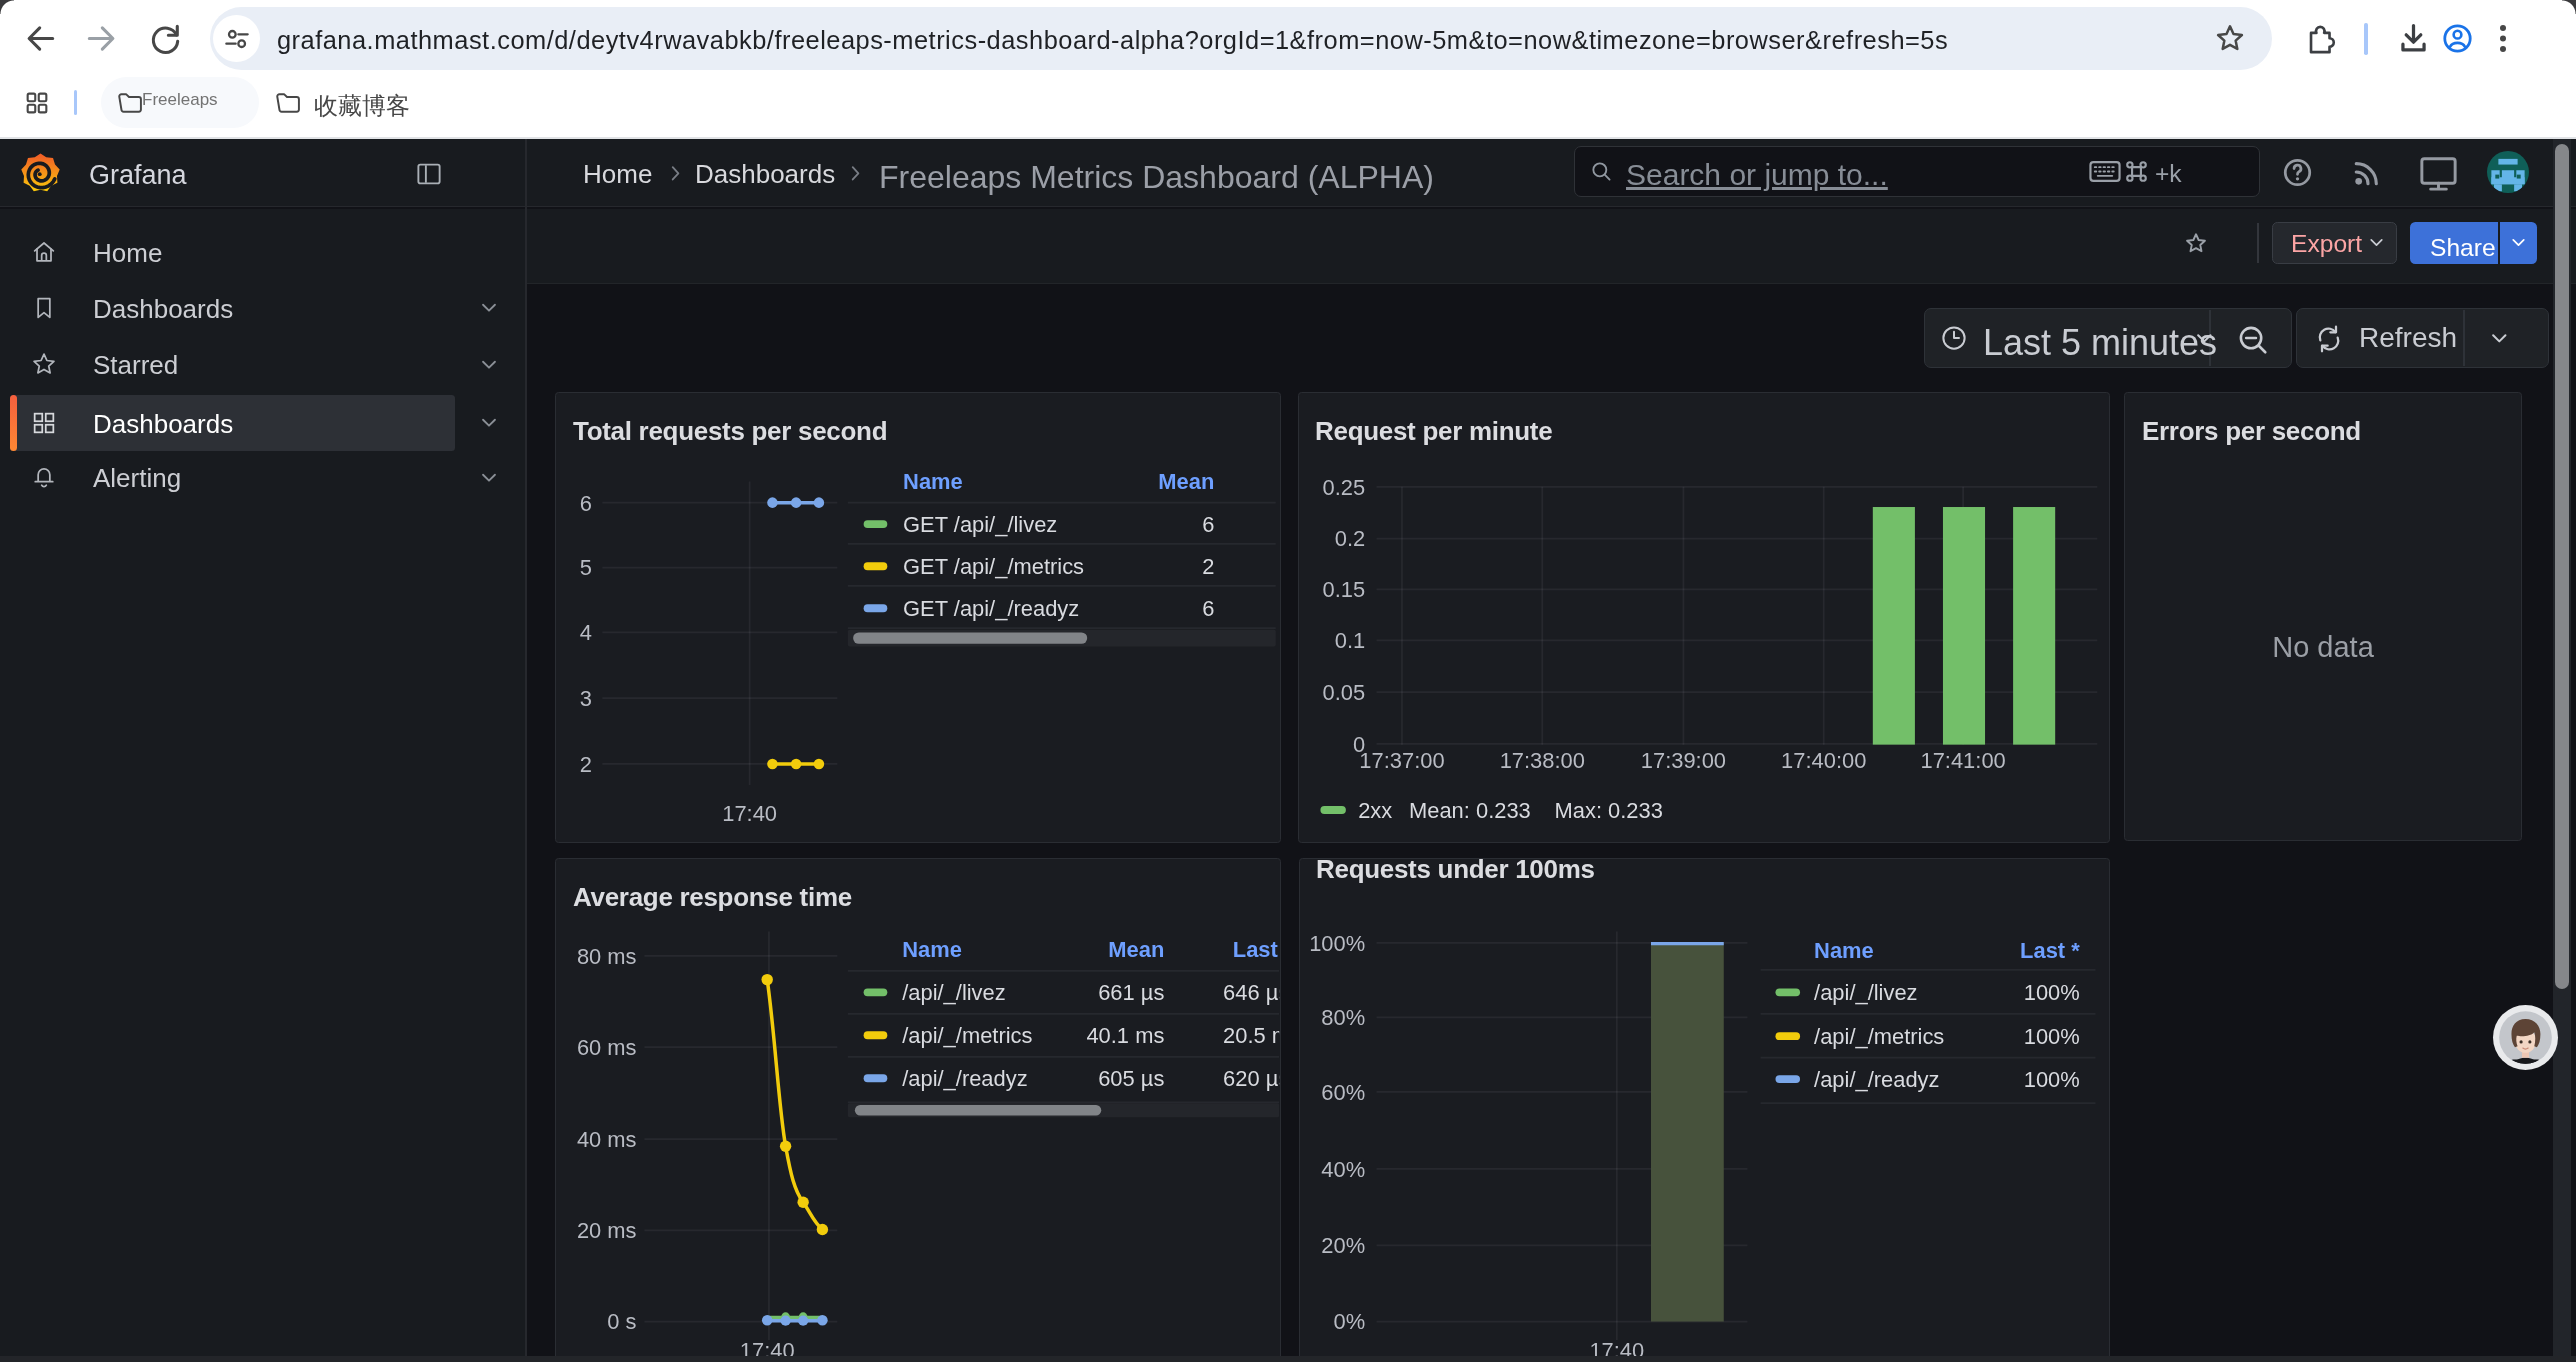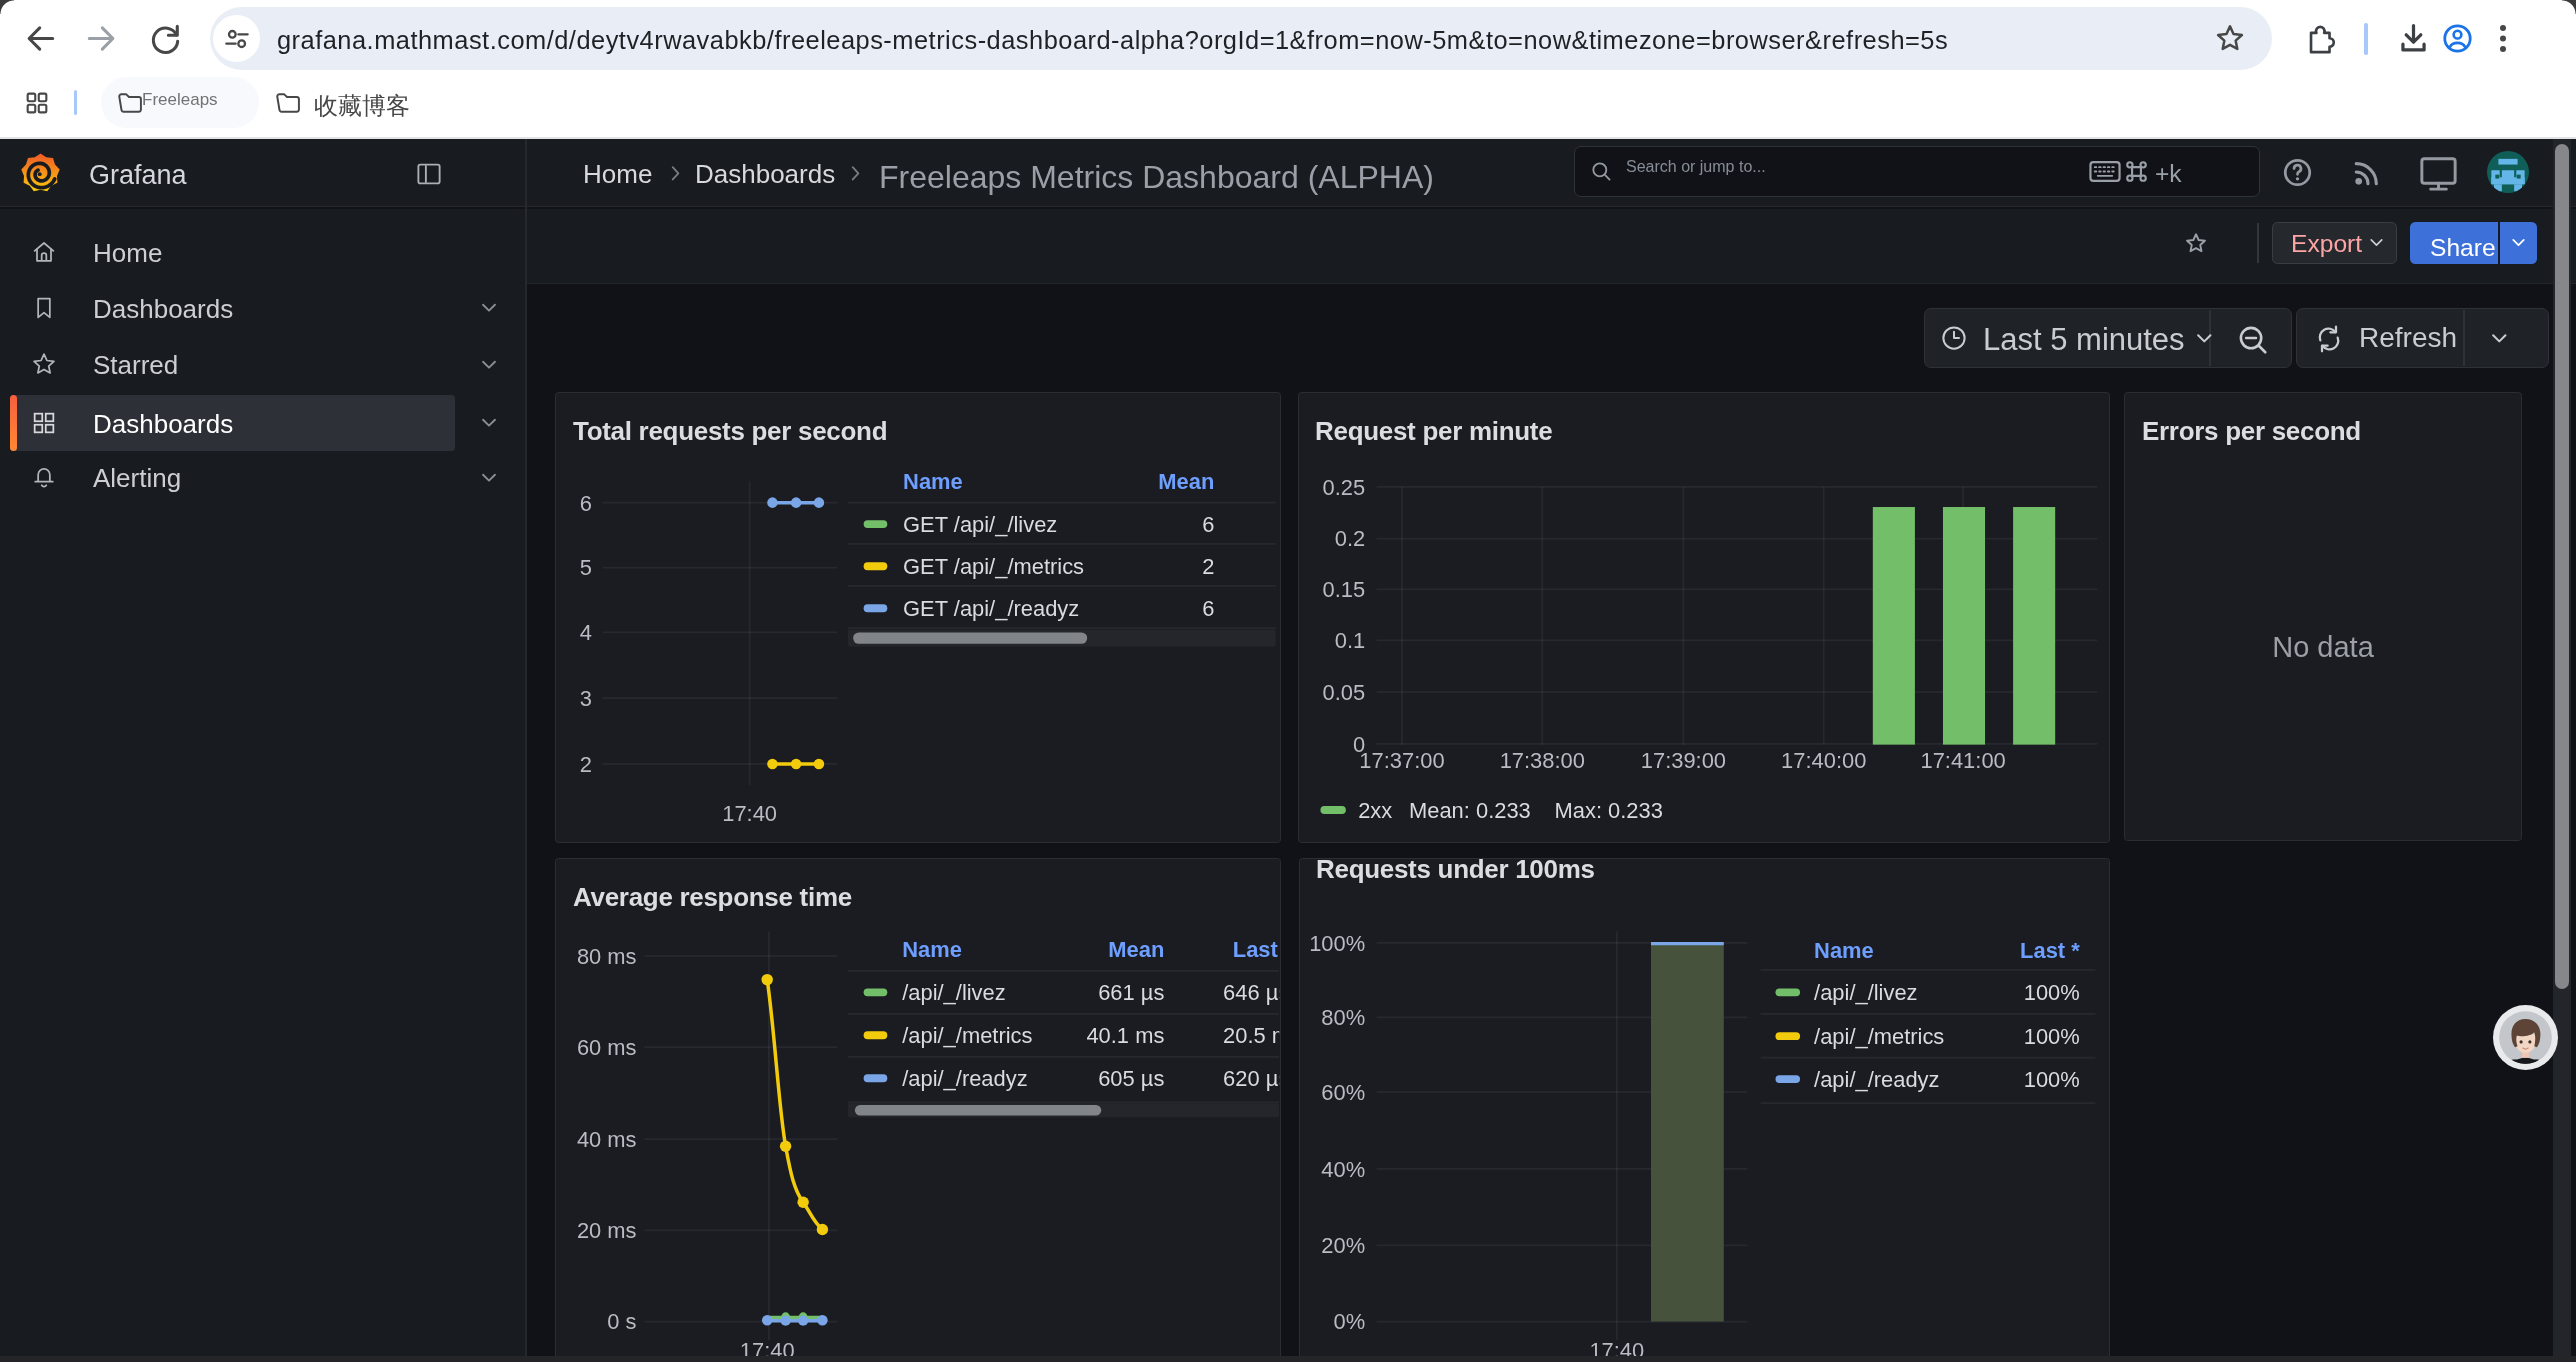--- a/index.html
+++ b/index.html
@@ -125,7 +125,7 @@
  <circle cx="20" cy="20" r="12" fill="none" stroke="#9097a0" stroke-width="3.4"></circle>
  <path d="M29 29 l9 9" stroke="#9097a0" stroke-width="3.4" stroke-linecap="round"></path>
 </svg>
-<div class="txt" style="left:1626px;top:158px;font-size:16px;color:#878d96;">Search or jump to...</div>
+<div class="txt" style="left:1626px;top:158px;font-size:30px;color:#878d96;text-decoration:underline;">Search or jump to...</div>
 <svg style="left:2089px;top:160px" width="32" height="23" viewBox="0 0 44 30">
  <rect x="2" y="2" width="40" height="26" rx="4" fill="none" stroke="#9aa0a8" stroke-width="3"></rect>
  <path d="M8 9 h2 M14 9 h2 M20 9 h2 M26 9 h2 M32 9 h2 M8 15 h2 M14 15 h2 M20 15 h2 M26 15 h2 M32 15 h2 M12 21 h20" stroke="#9aa0a8" stroke-width="2.6" stroke-linecap="round"></path>

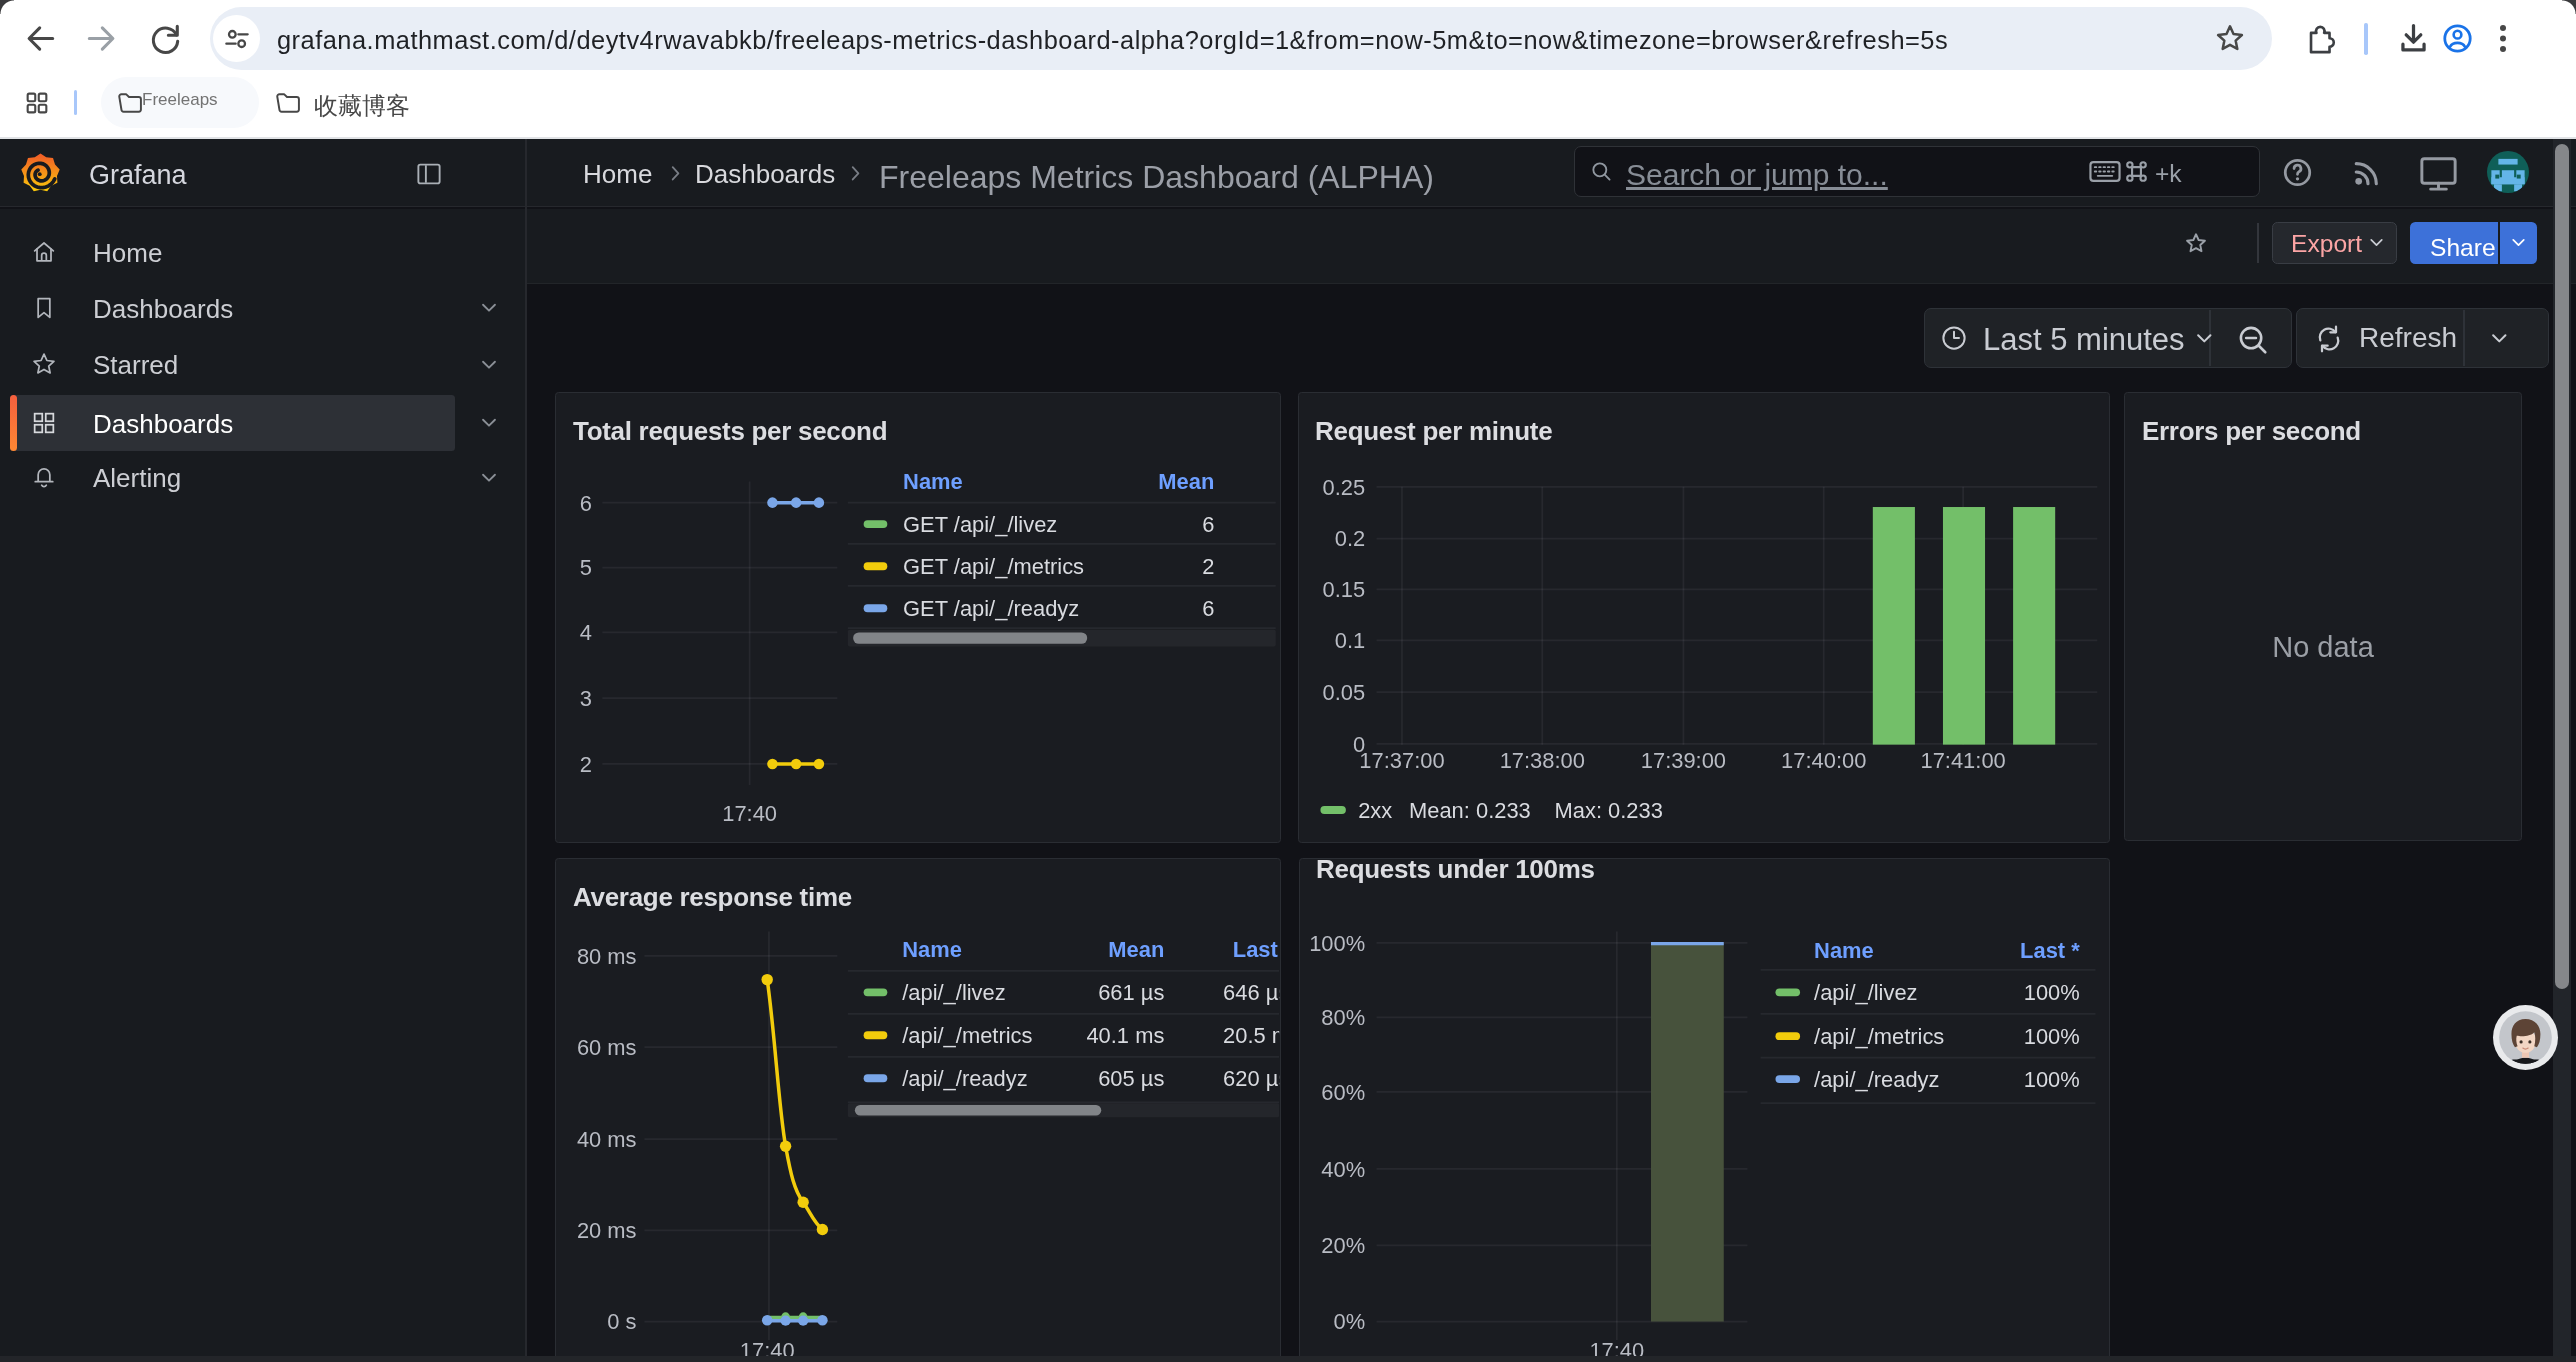--- a/index.html
+++ b/index.html
@@ -239,7 +239,7 @@
  <circle cx="24" cy="24" r="17" fill="none" stroke="#c9ccd2" stroke-width="3.2"></circle>
  <path d="M24 14 v10 h8" fill="none" stroke="#c9ccd2" stroke-width="3.2" stroke-linecap="round" stroke-linejoin="round"></path>
 </svg>
-<div class="txt" style="left:1983px;top:322px;font-size:31px;color:#c9ccd2;">Last 5 minutes</div>
+<div class="txt" style="left:1983px;top:322px;font-size:36px;color:#c9ccd2;">Last 5 minutes</div>
 <svg style="left:2192px;top:326px" width="24.6" height="24.6" viewBox="0 0 48 48">
  <path d="M12 18 l12 12 12-12" fill="none" stroke="#c9ccd2" stroke-width="4" stroke-linecap="round" stroke-linejoin="round"></path>
 </svg>

